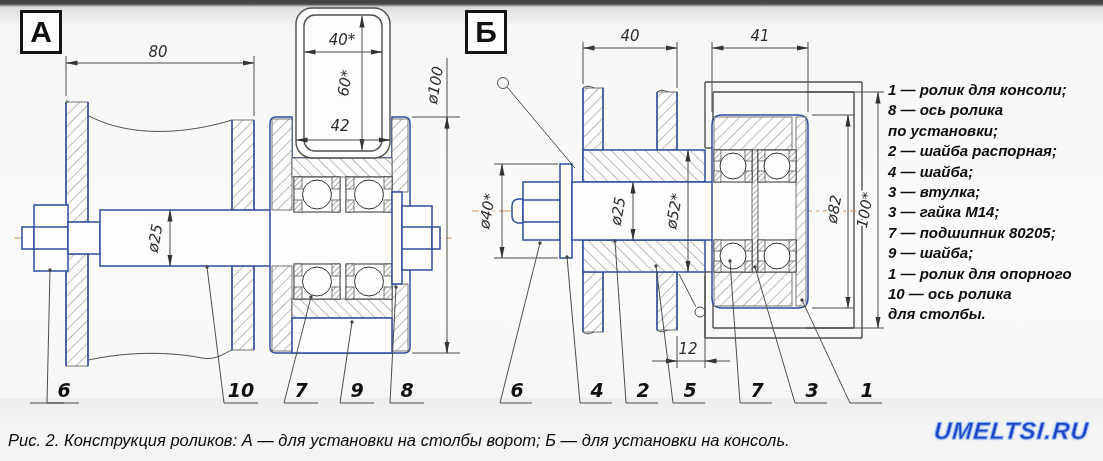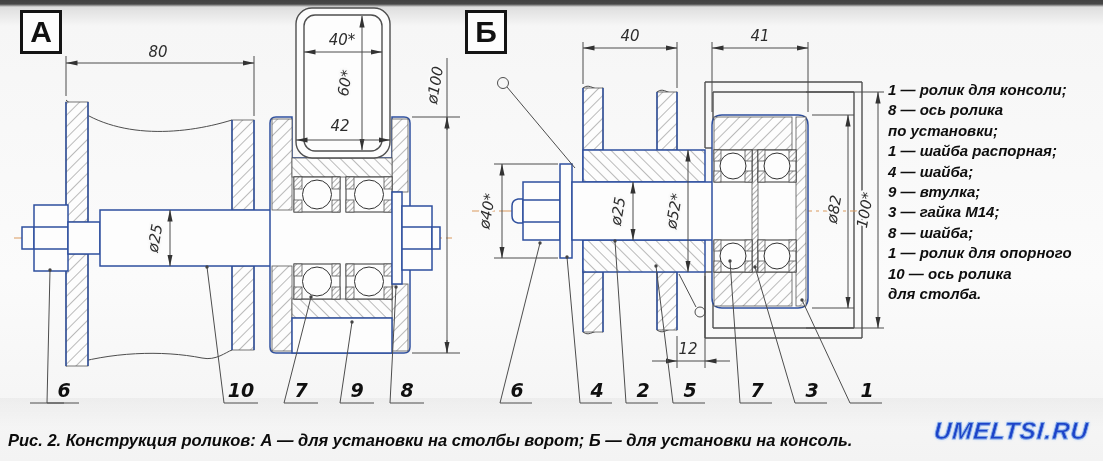--- a/index.html
+++ b/index.html
@@ -401,7 +401,7 @@
     <div>1 — ролик для консоли;</div>
     <div>8 — ось ролика</div>
     <div>по установки;</div>
-    <div>1 — шайба распорная;</div>
+    <div>2 — шайба распорная;</div>
     <div>4 — шайба;</div>
     <div>9 — втулка;</div>
     <div>3 — гайка М14;</div>

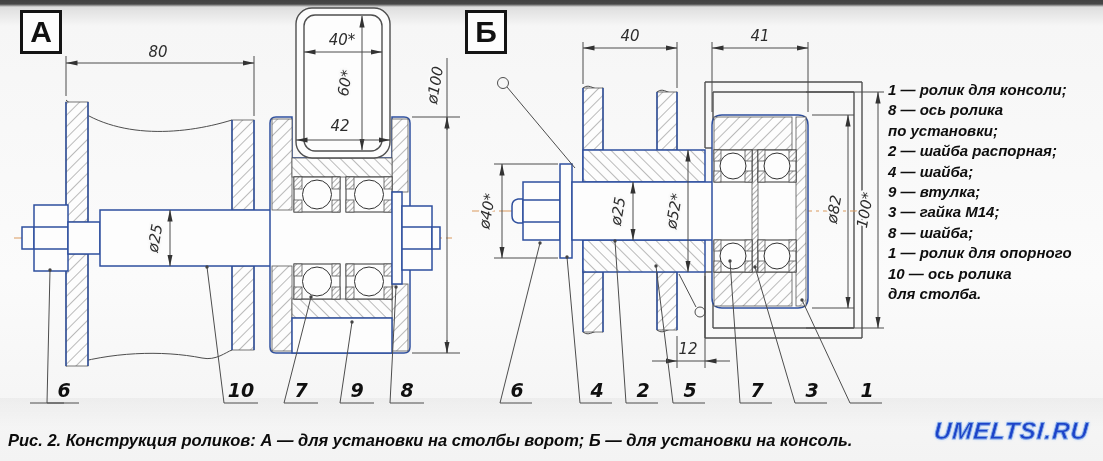--- a/index.html
+++ b/index.html
@@ -403,7 +403,7 @@
     <div>по установки;</div>
     <div>2 — шайба распорная;</div>
     <div>4 — шайба;</div>
-    <div>9 — втулка;</div>
+    <div>3 — втулка;</div>
     <div>3 — гайка М14;</div>
     <div>8 — шайба;</div>
     <div>1 — ролик для опорного</div>

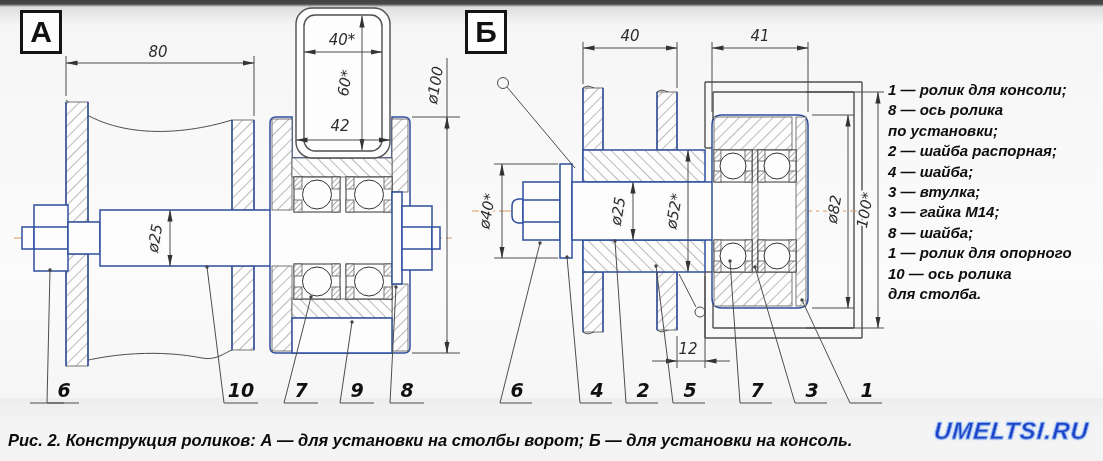--- a/index.html
+++ b/index.html
@@ -405,6 +405,7 @@
     <div>4 — шайба;</div>
     <div>3 — втулка;</div>
     <div>3 — гайка М14;</div>
+    <div>7 — подшипник 80205;</div>
     <div>8 — шайба;</div>
     <div>1 — ролик для опорного</div>
     <div>10 — ось ролика</div>

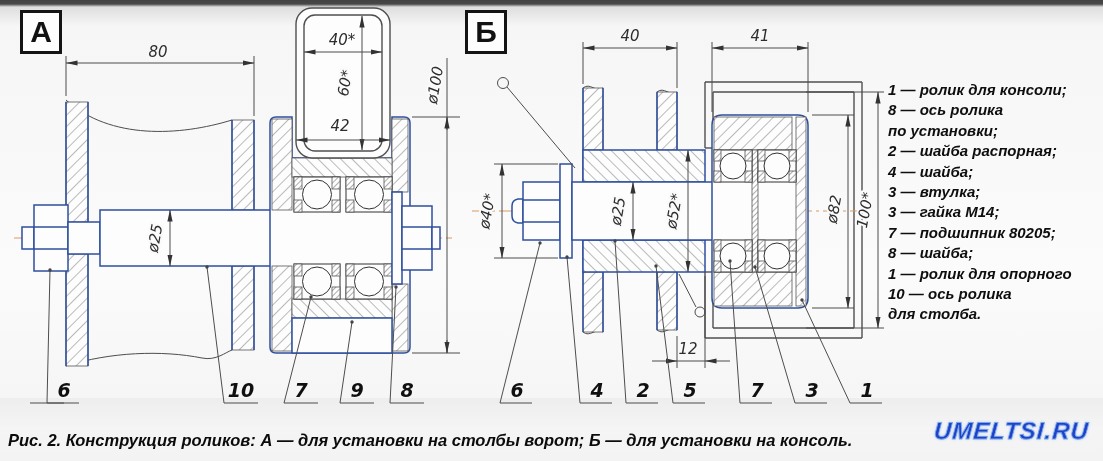--- a/index.html
+++ b/index.html
@@ -406,7 +406,7 @@
     <div>3 — втулка;</div>
     <div>3 — гайка М14;</div>
     <div>7 — подшипник 80205;</div>
-    <div>8 — шайба;</div>
+    <div>9 — шайба;</div>
     <div>1 — ролик для опорного</div>
     <div>10 — ось ролика</div>
     <div>для столба.</div>

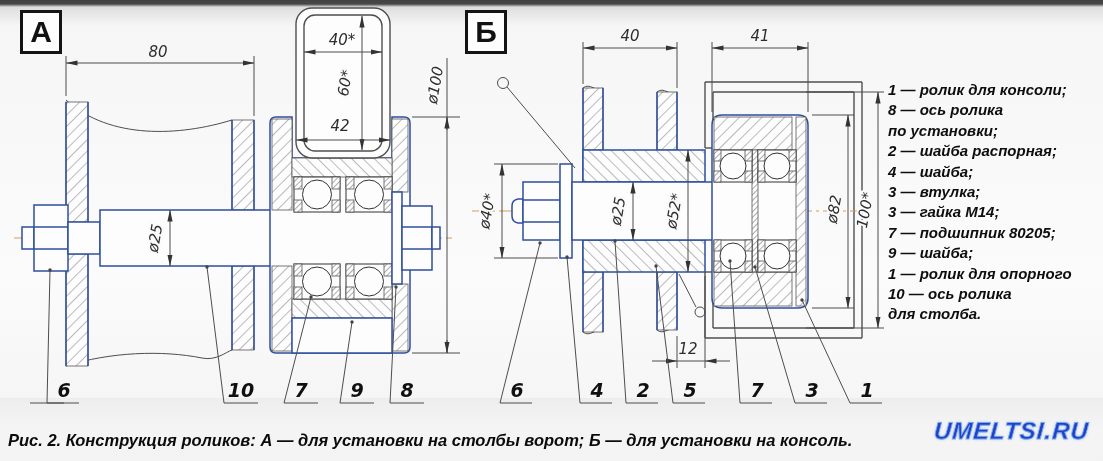--- a/index.html
+++ b/index.html
@@ -409,7 +409,7 @@
     <div>9 — шайба;</div>
     <div>1 — ролик для опорного</div>
     <div>10 — ось ролика</div>
-    <div>для столба.</div>
+    <div>для столбы.</div>
   </div>
 
   <div class="caption">Рис. 2. Конструкция роликов: А — для установки на столбы ворот; Б — для установки на консоль.</div>

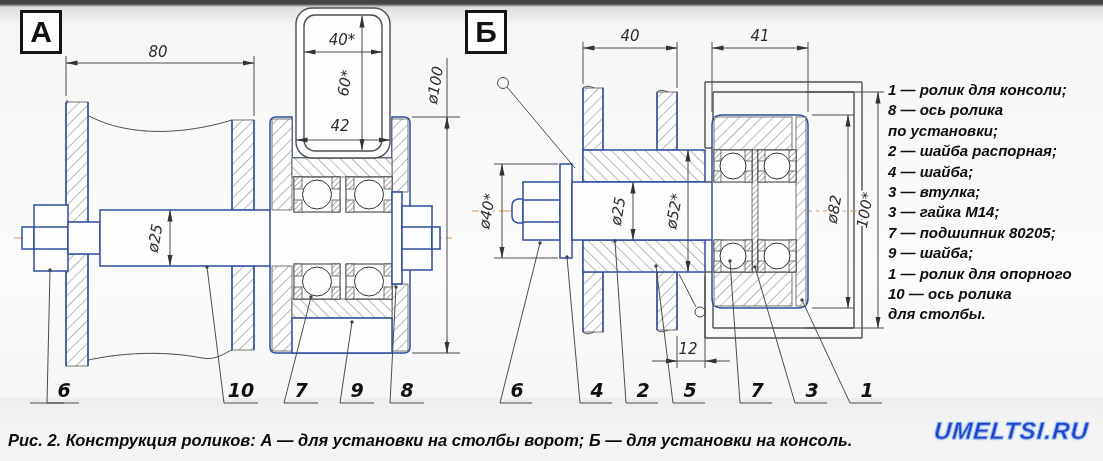--- a/index.html
+++ b/index.html
@@ -33,7 +33,7 @@
   }
   .caption{
     position:absolute;left:8px;top:431px;width:930px;
-    font-weight:bold;font-style:italic;font-size:16.5px;color:#0b0b0b;white-space:nowrap;
+    font-weight:normal;font-style:italic;font-size:16.5px;color:#0b0b0b;white-space:nowrap;
   }
   .watermark{
     position:absolute;left:934px;top:417px;

